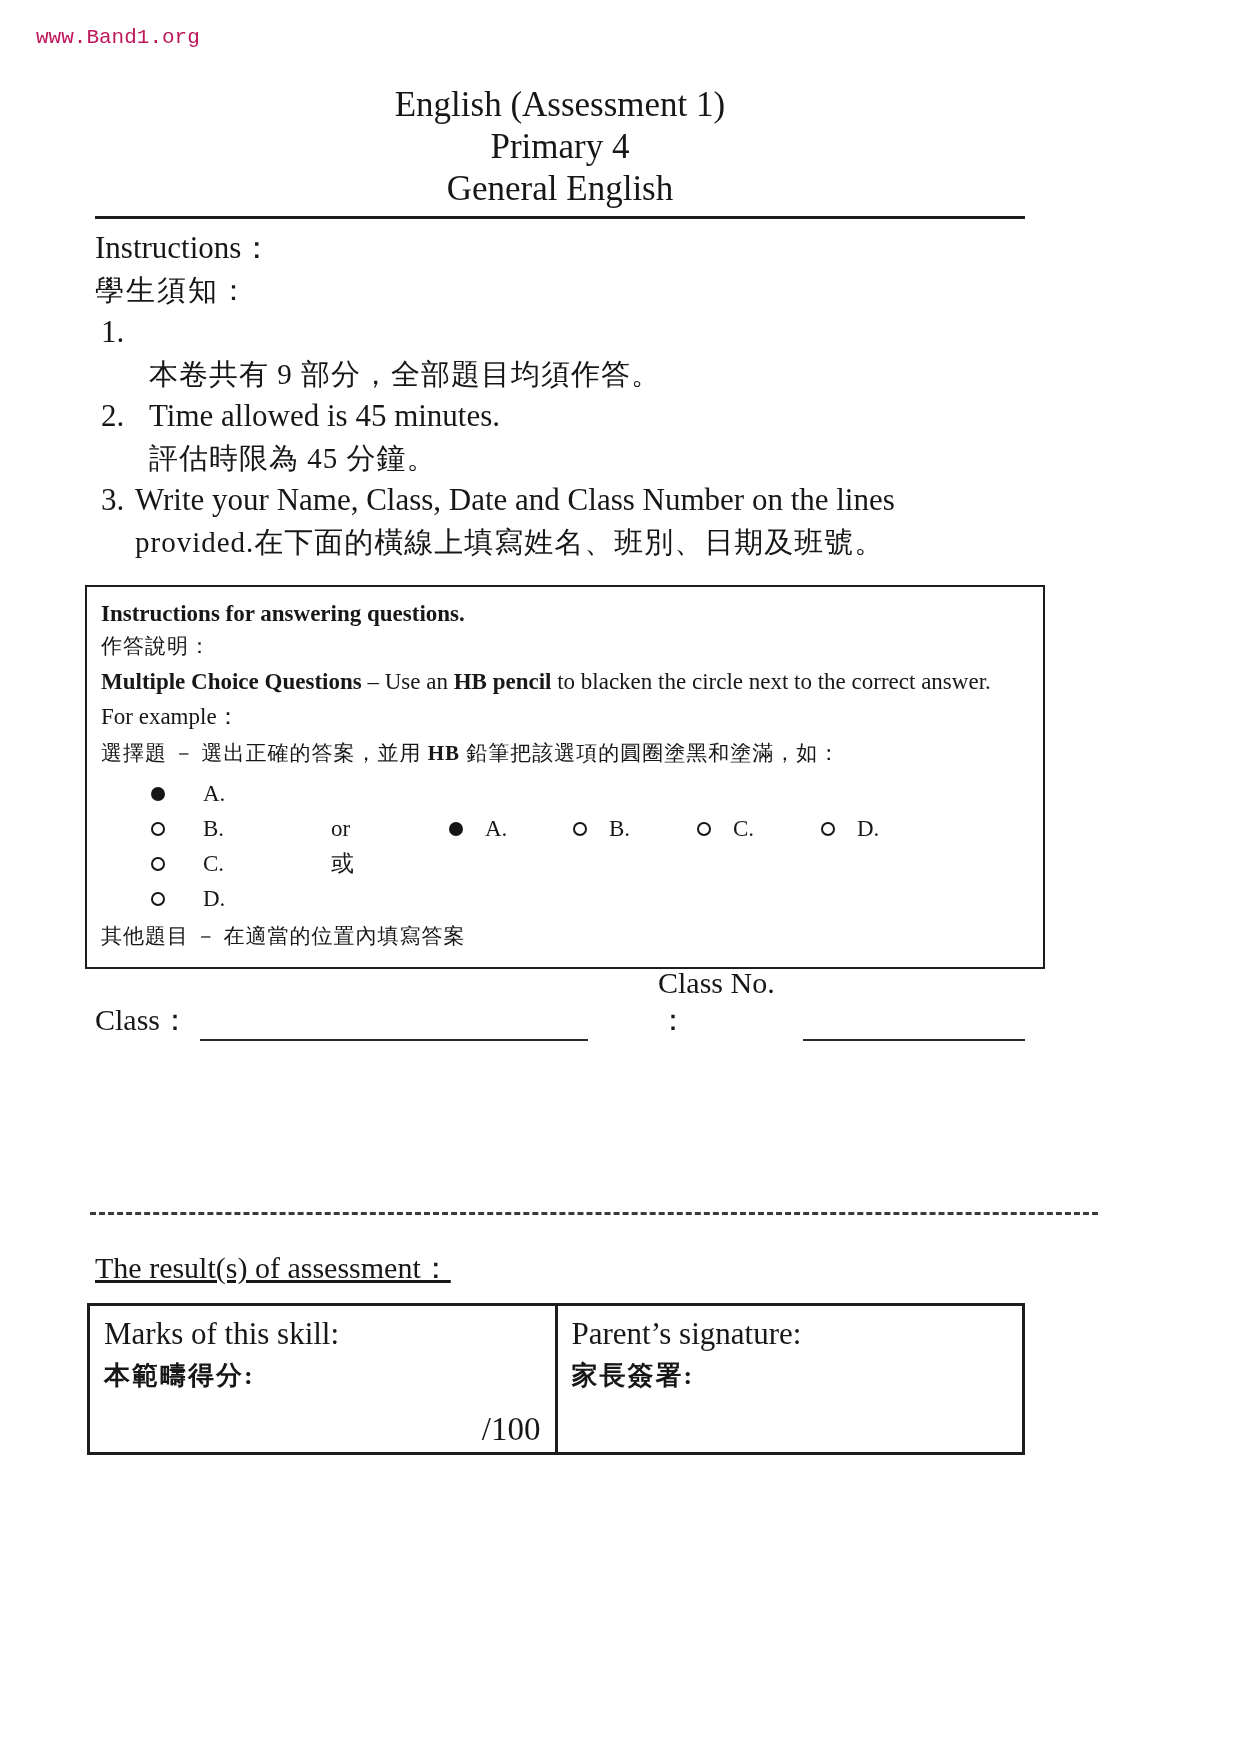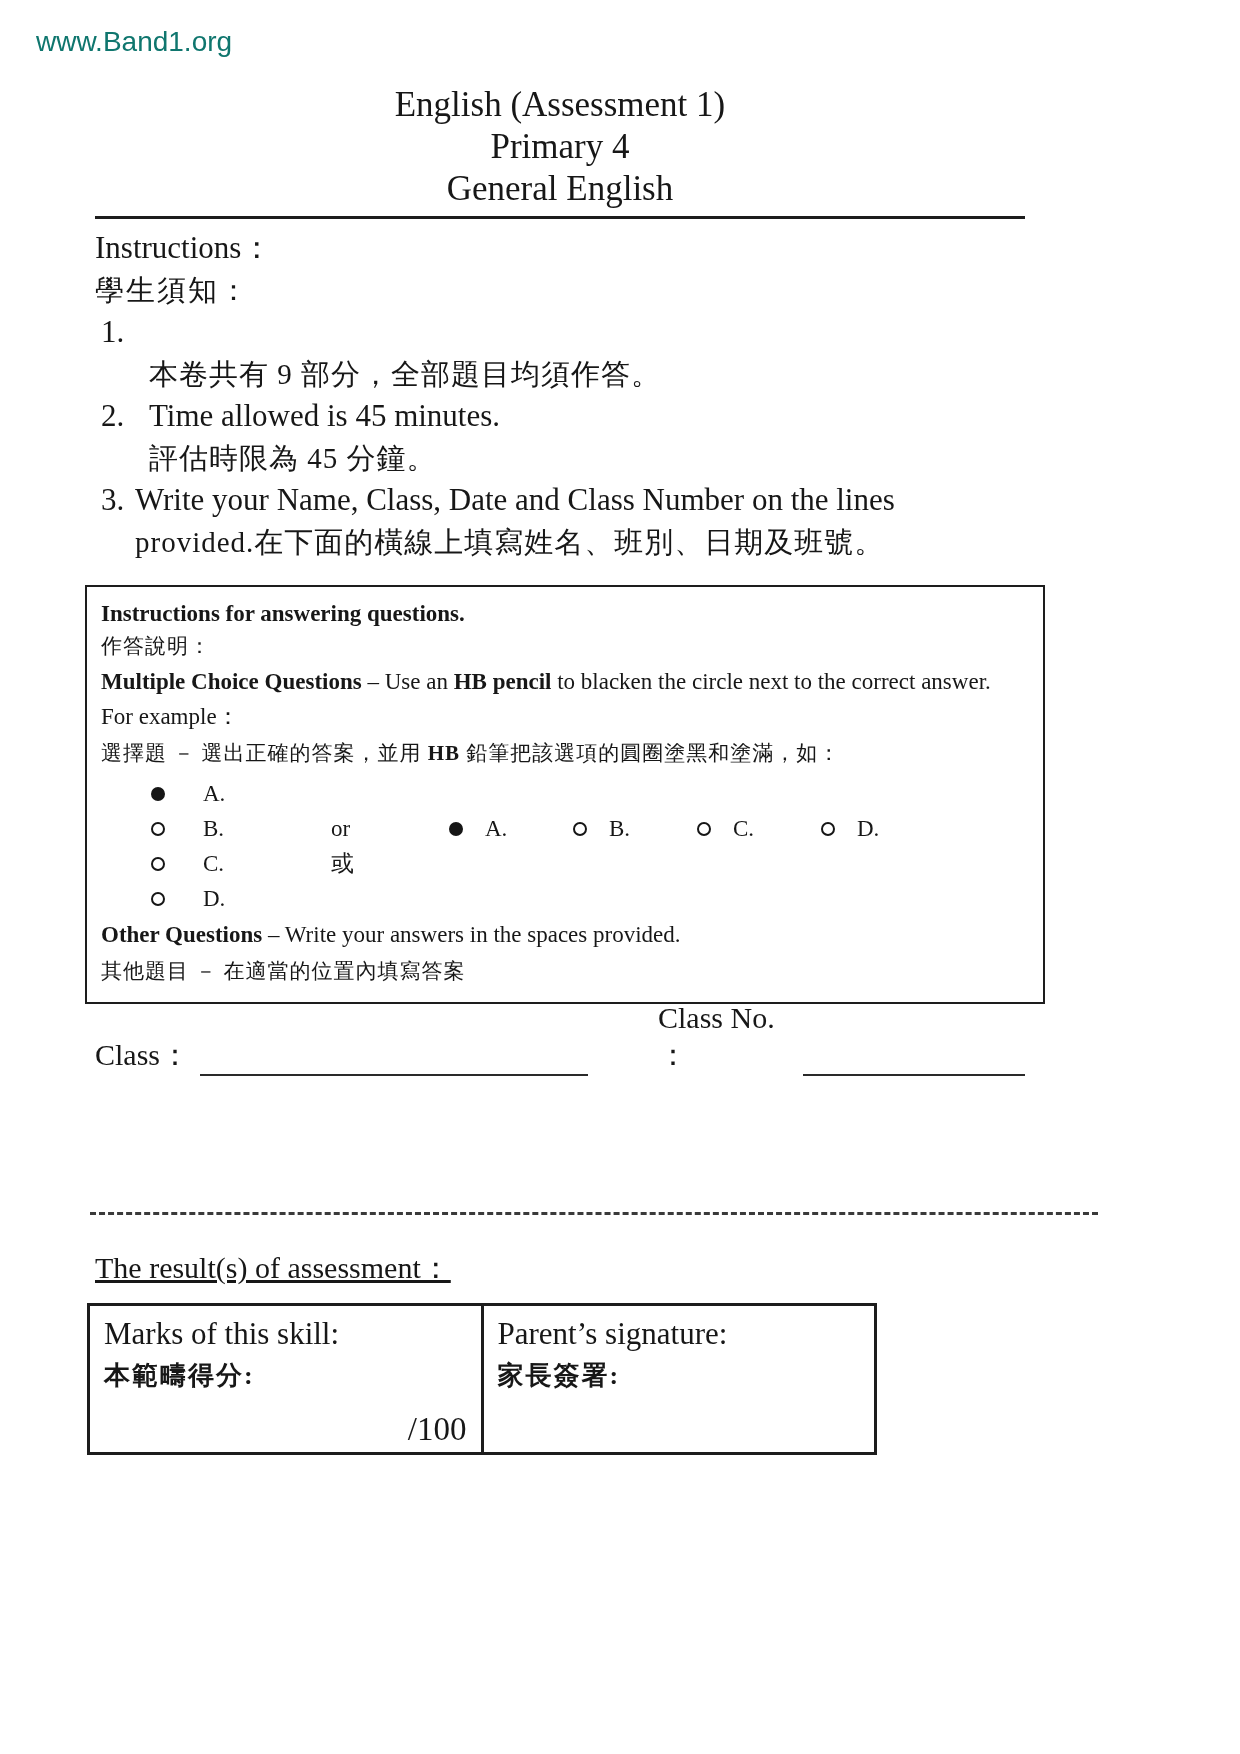--- a/index.html
+++ b/index.html
@@ -19,9 +19,9 @@
     position: absolute;
     top: 26px;
     left: 36px;
-    font-family: Liberation Sans, sans-serif;
-    font-size: 28px;
-    color: #0f766e;
+    font-family: Liberation Mono, monospace;
+    font-size: 21px;
+    color: #be185d;
   }
   .content {
     position: absolute;

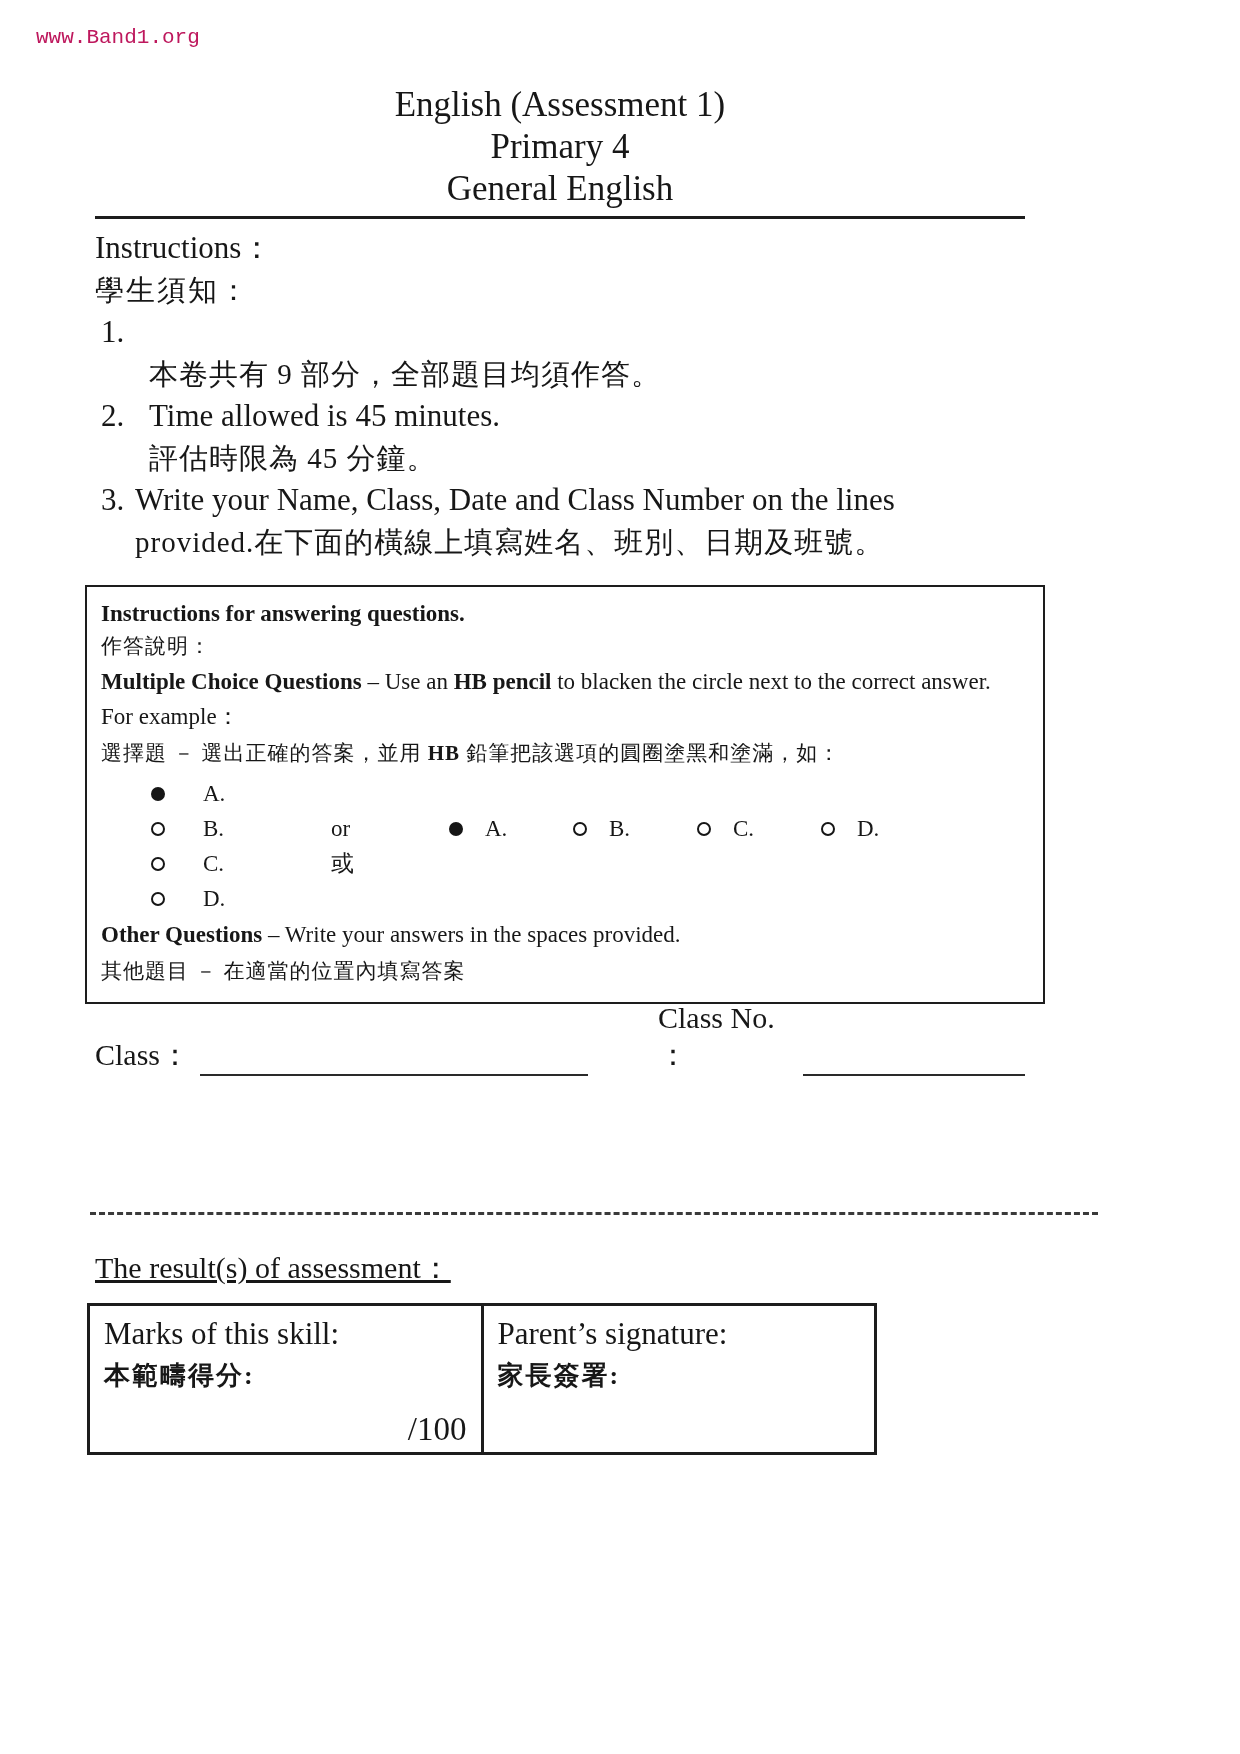--- a/index.html
+++ b/index.html
@@ -262,9 +262,6 @@
       </div>
     </div>
 
-    <div class="box-line">
-      <span class="b">Other Questions</span><span> – Write your answers in the spaces provided.</span>
-    </div>
     <div class="box-line zh">其他題目 － 在適當的位置內填寫答案</div>
   </div>
 

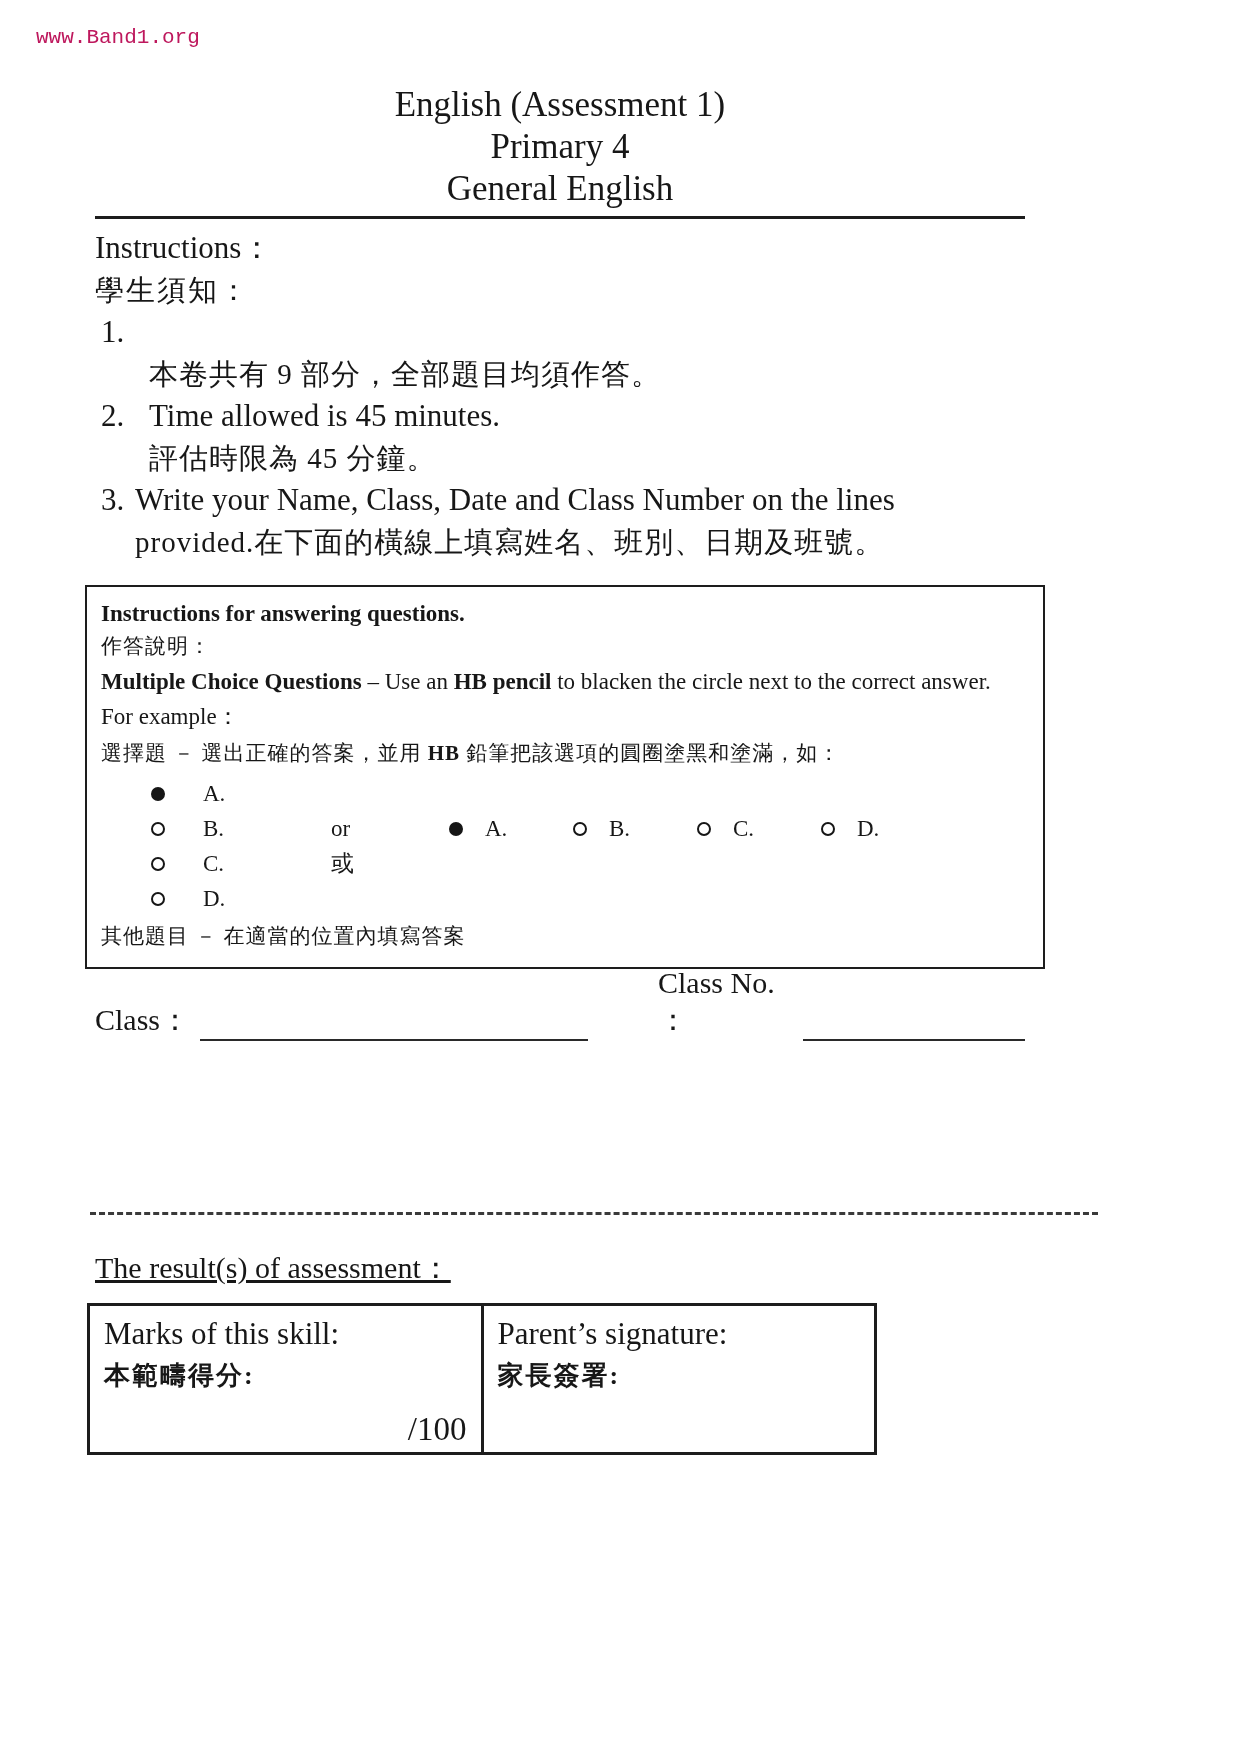--- a/index.html
+++ b/index.html
@@ -141,7 +141,7 @@
   .result-table {
     margin-top: 14px;
     margin-left: -8px;
-    width: 790px;
+    width: 938px;
     border-collapse: collapse;
     table-layout: fixed;
   }

